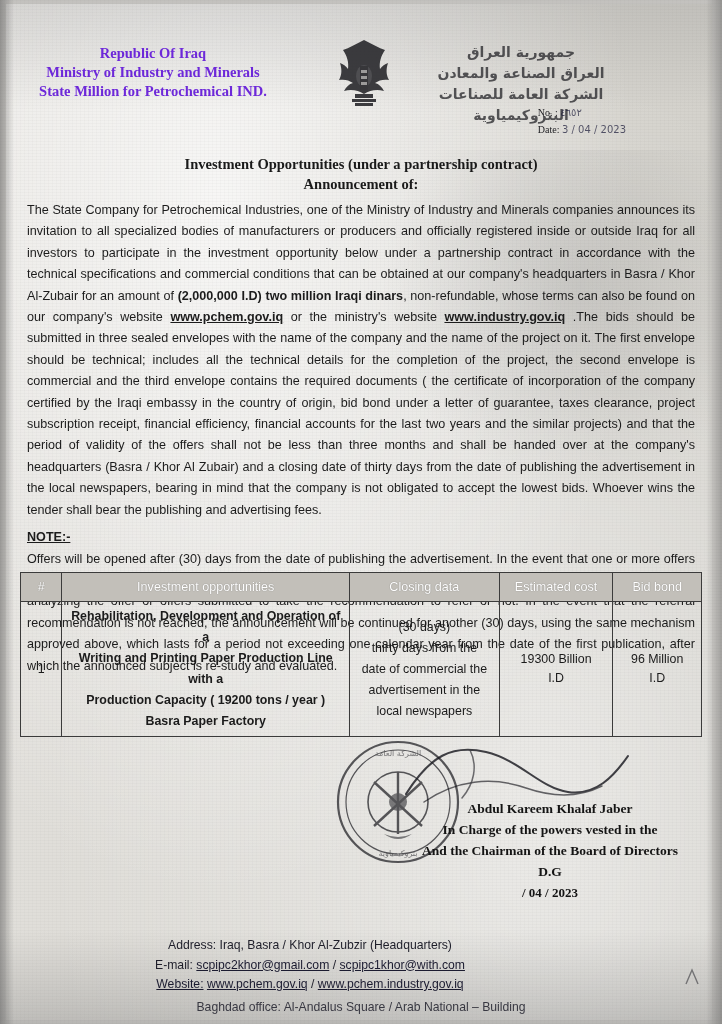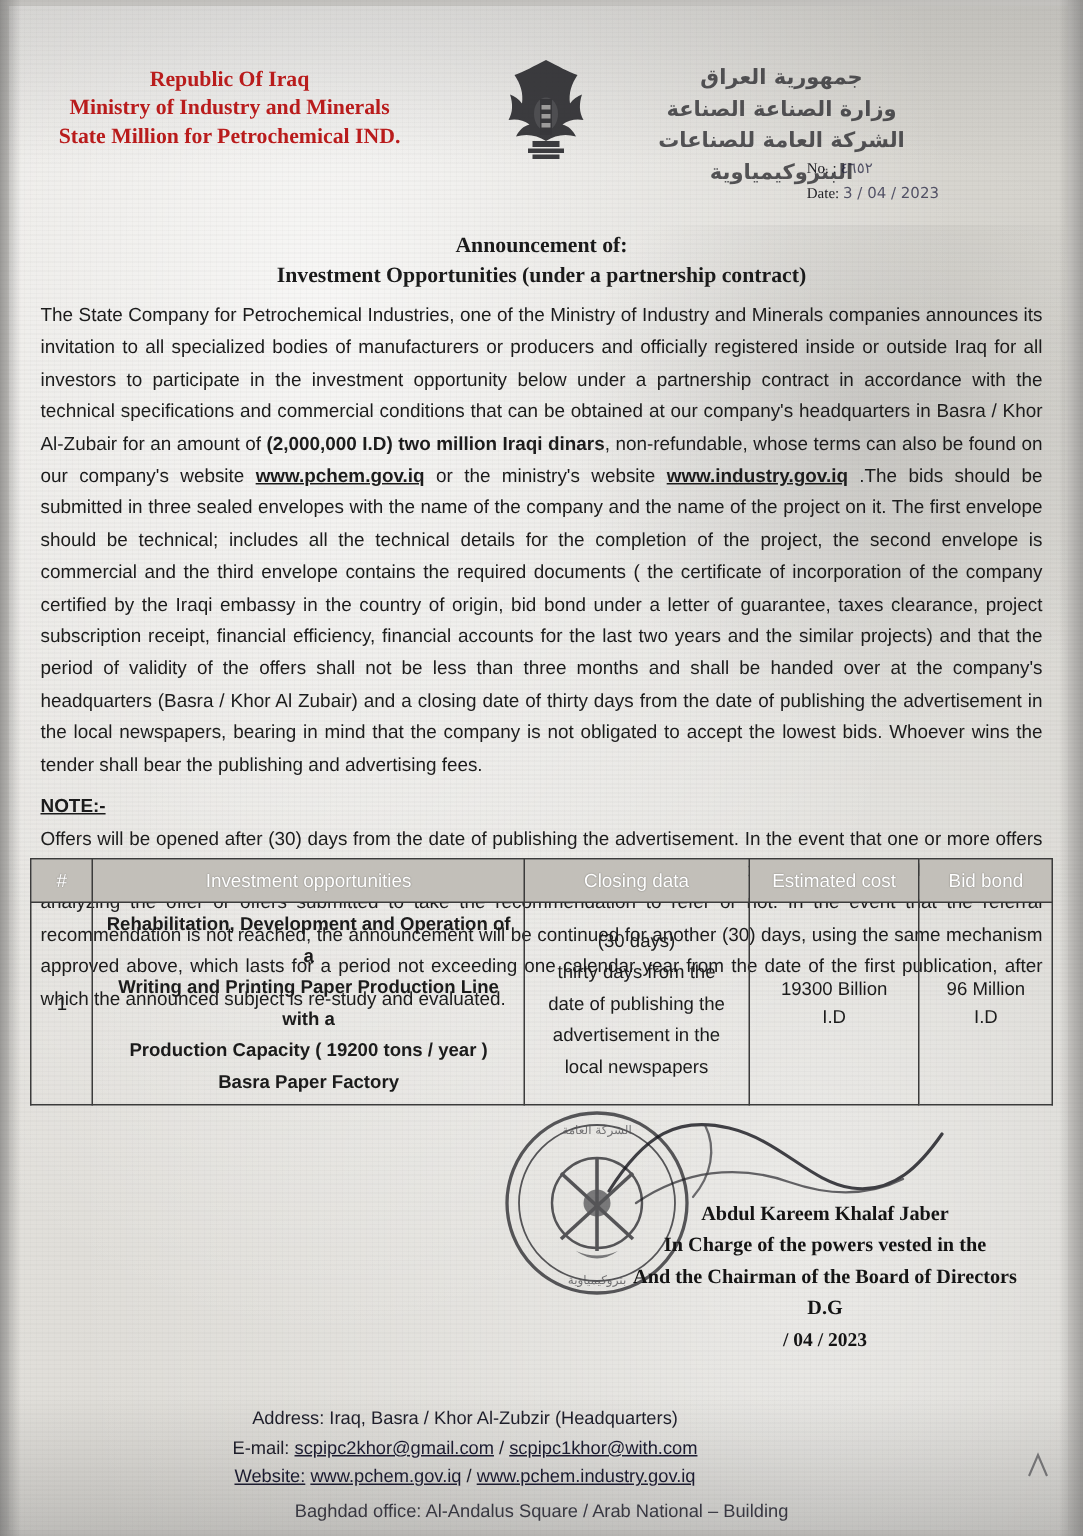--- a/index.html
+++ b/index.html
@@ -80,7 +80,7 @@
     font-weight: bold;
     font-size: 14.5px;
     line-height: 19px;
-    color: #b91c1c;
+    color: #6d28d9;
   }
   .hdr-ar {
     position: absolute;

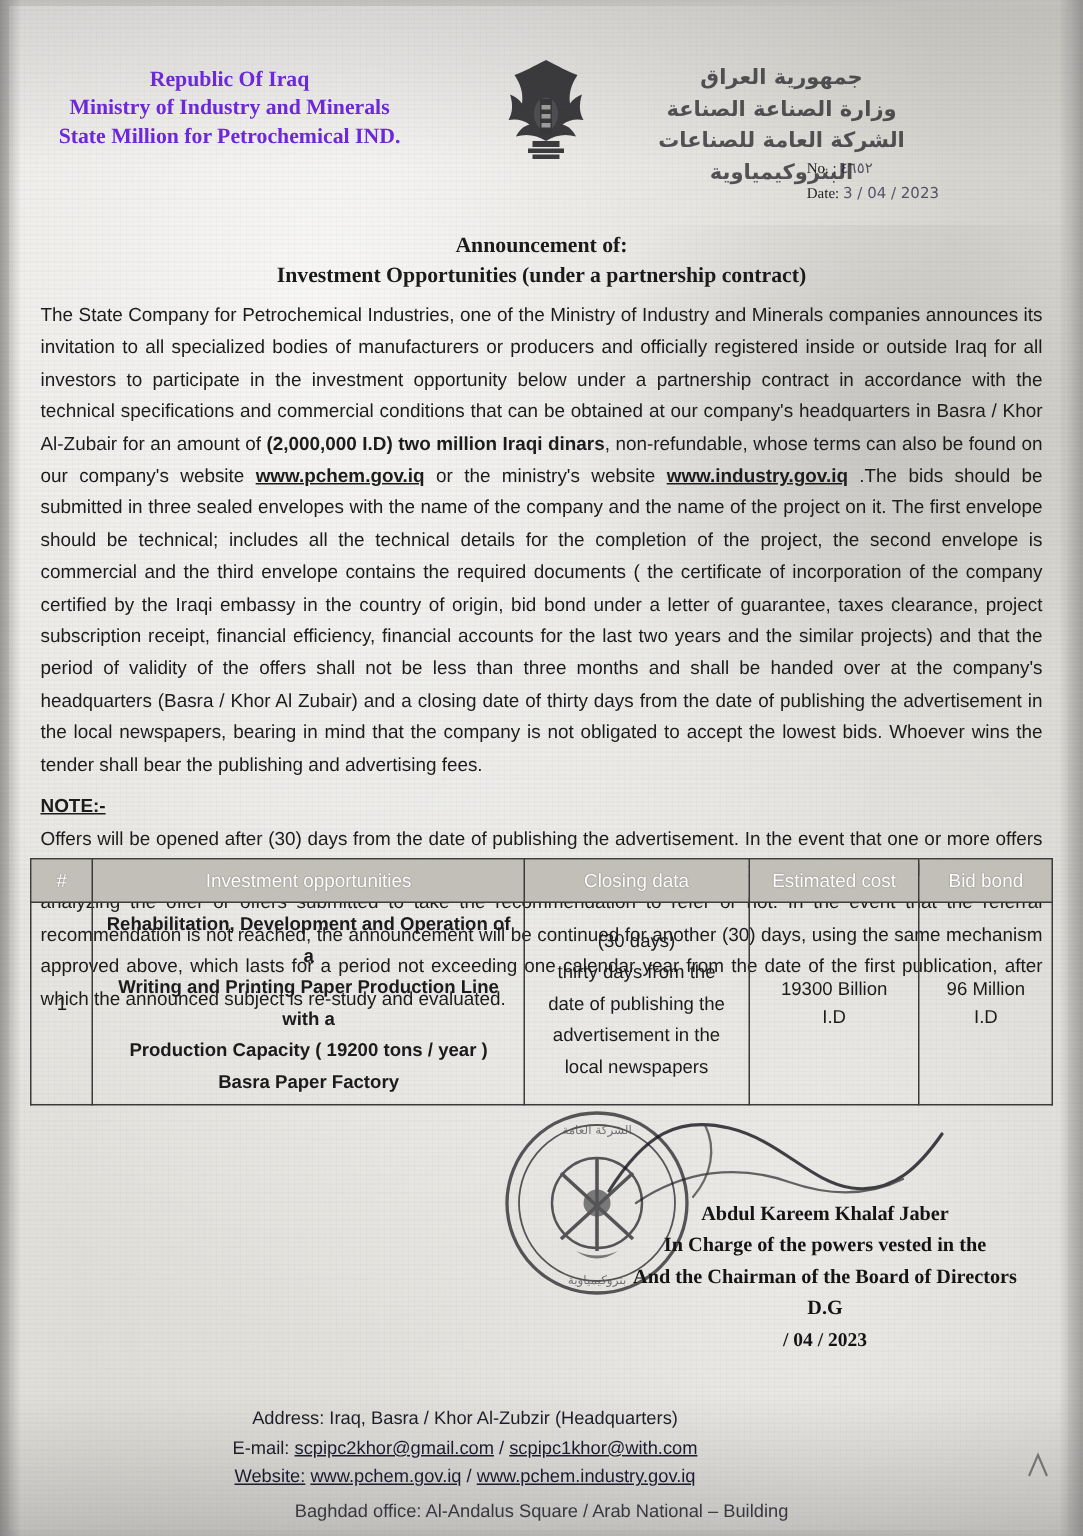--- a/index.html
+++ b/index.html
@@ -278,7 +278,7 @@
 
     <div class="hdr-ar">
       <div>جمهورية العراق</div>
-      <div>وزارة الصناعة الصناعة</div>
+      <div>العراق الصناعة والمعادن</div>
       <div>الشركة العامة للصناعات البتروكيمياوية</div>
     </div>
   </div>

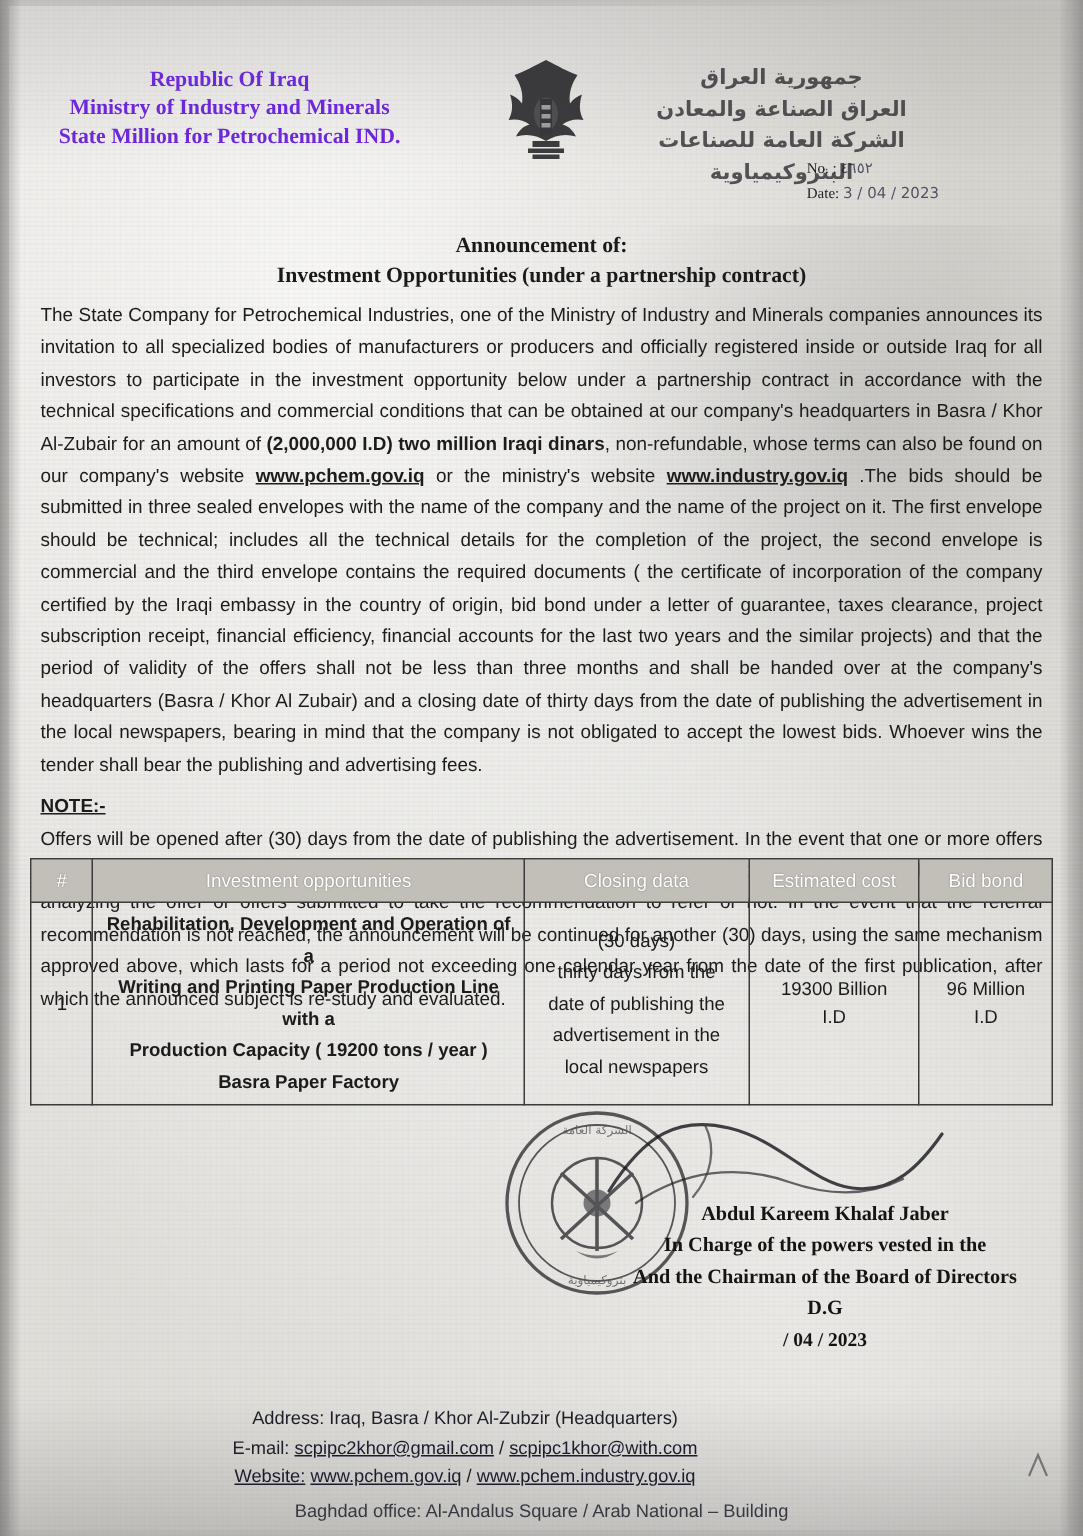--- a/index.html
+++ b/index.html
@@ -295,8 +295,8 @@
   </div>
 
   <div class="title-block">
+    <div>Investment Opportunities (under a partnership contract)</div>
     <div>Announcement of:</div>
-    <div>Investment Opportunities (under a partnership contract)</div>
   </div>
 
   <div class="body-text">

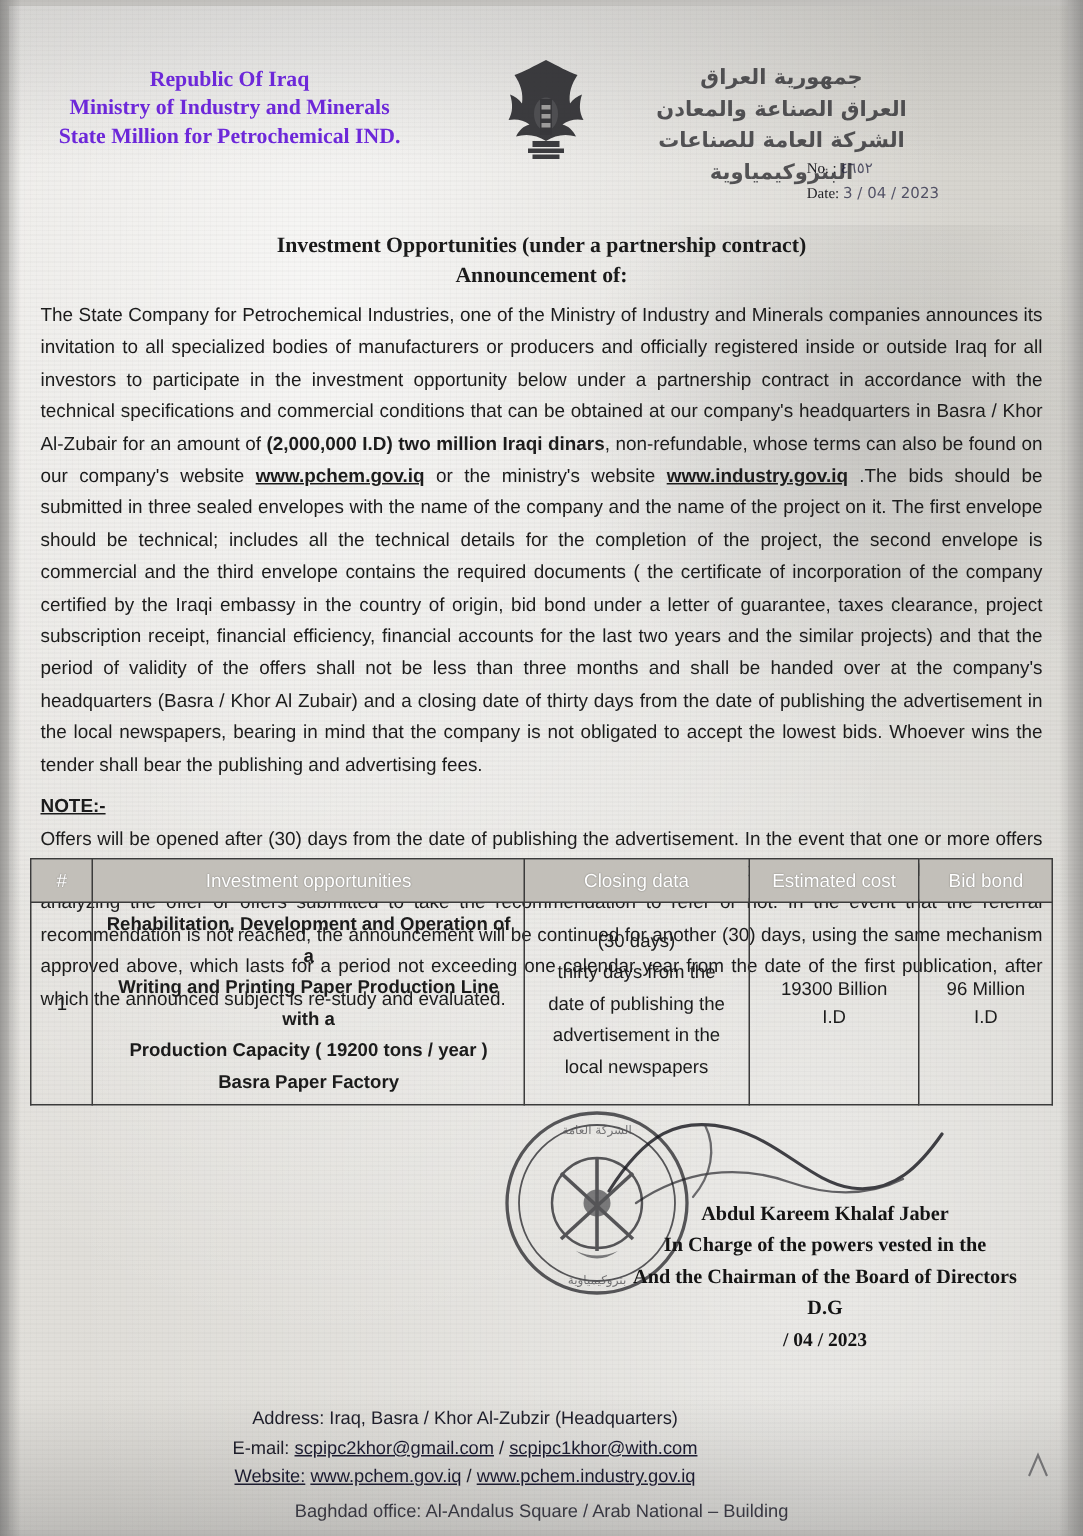--- a/index.html
+++ b/index.html
@@ -327,7 +327,7 @@
         <td class="cell-close">
           <div>(30 days)</div>
           <div>thirty days from the</div>
-          <div>date of publishing the</div>
+          <div>date of commercial the</div>
           <div>advertisement in the</div>
           <div>local newspapers</div>
         </td>

